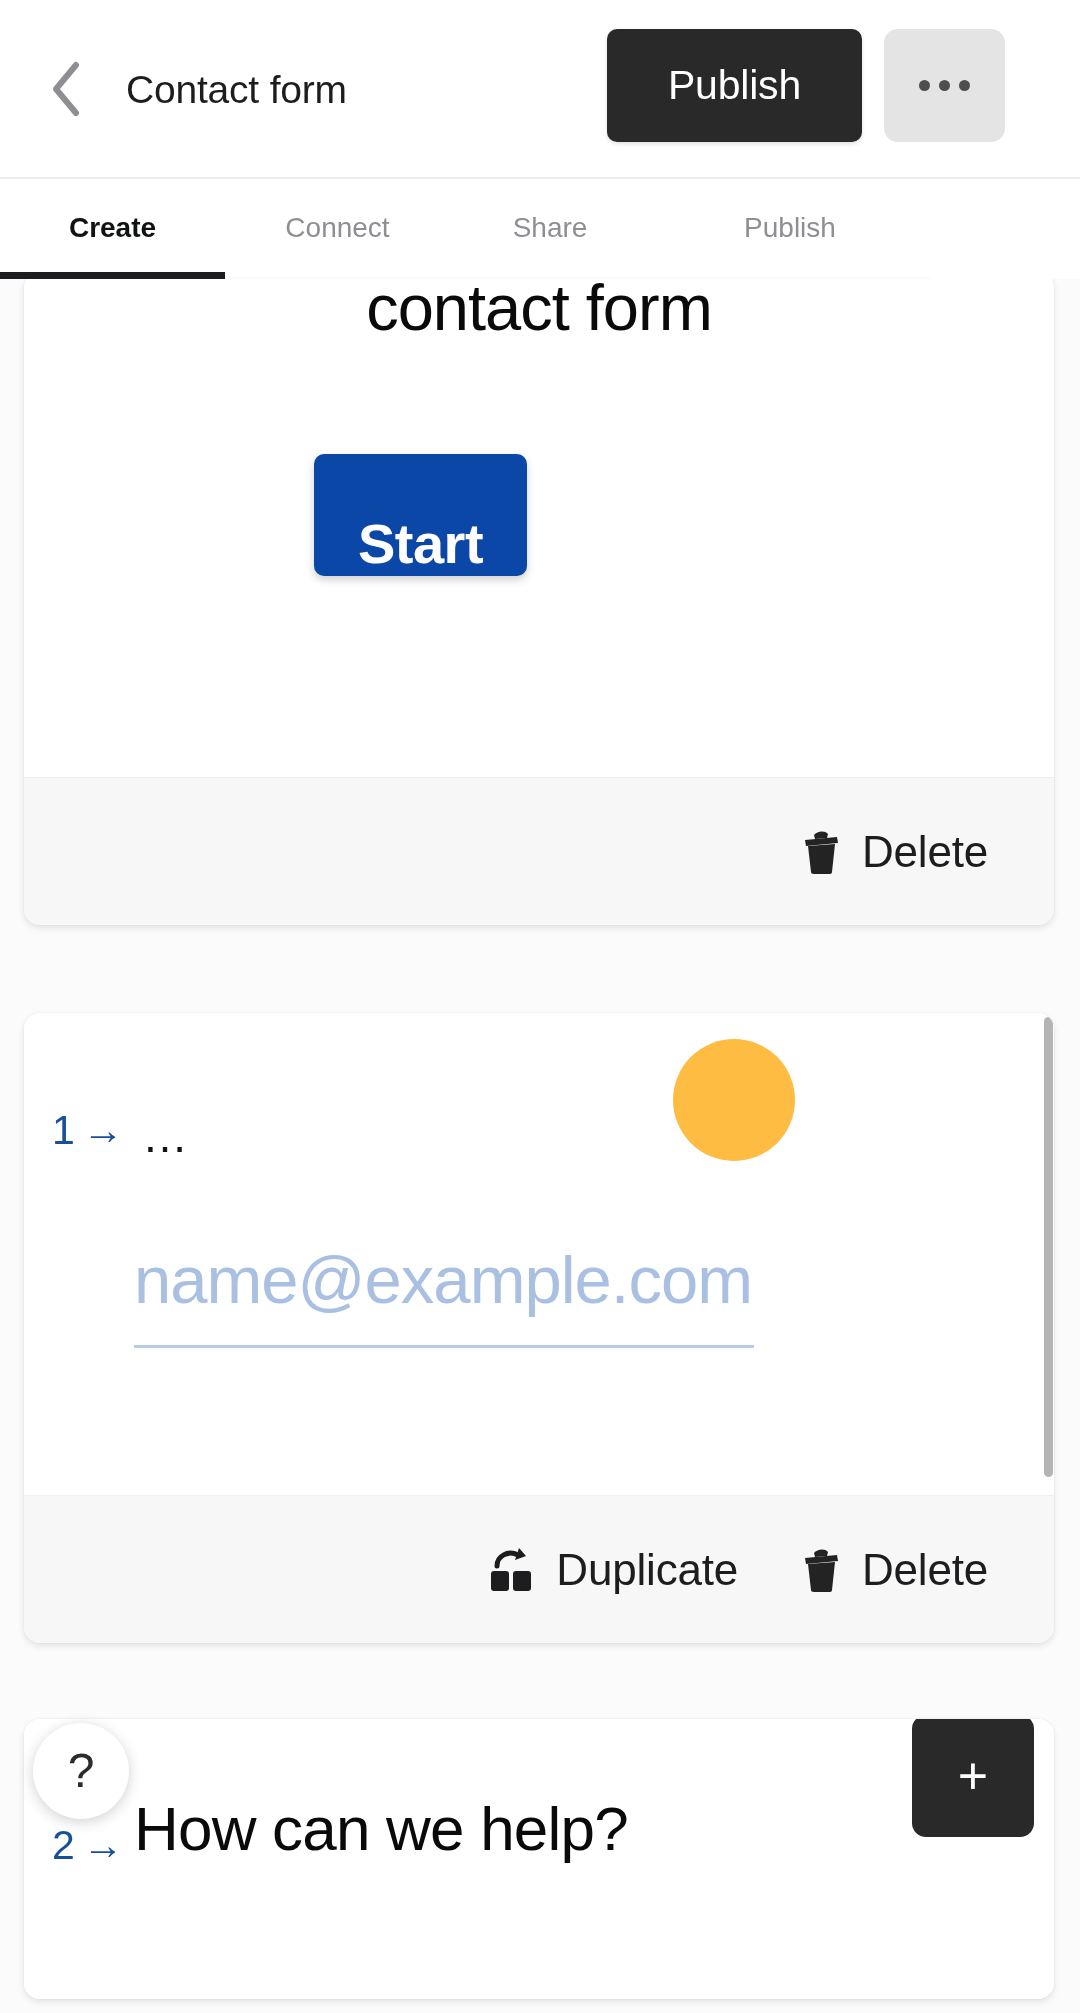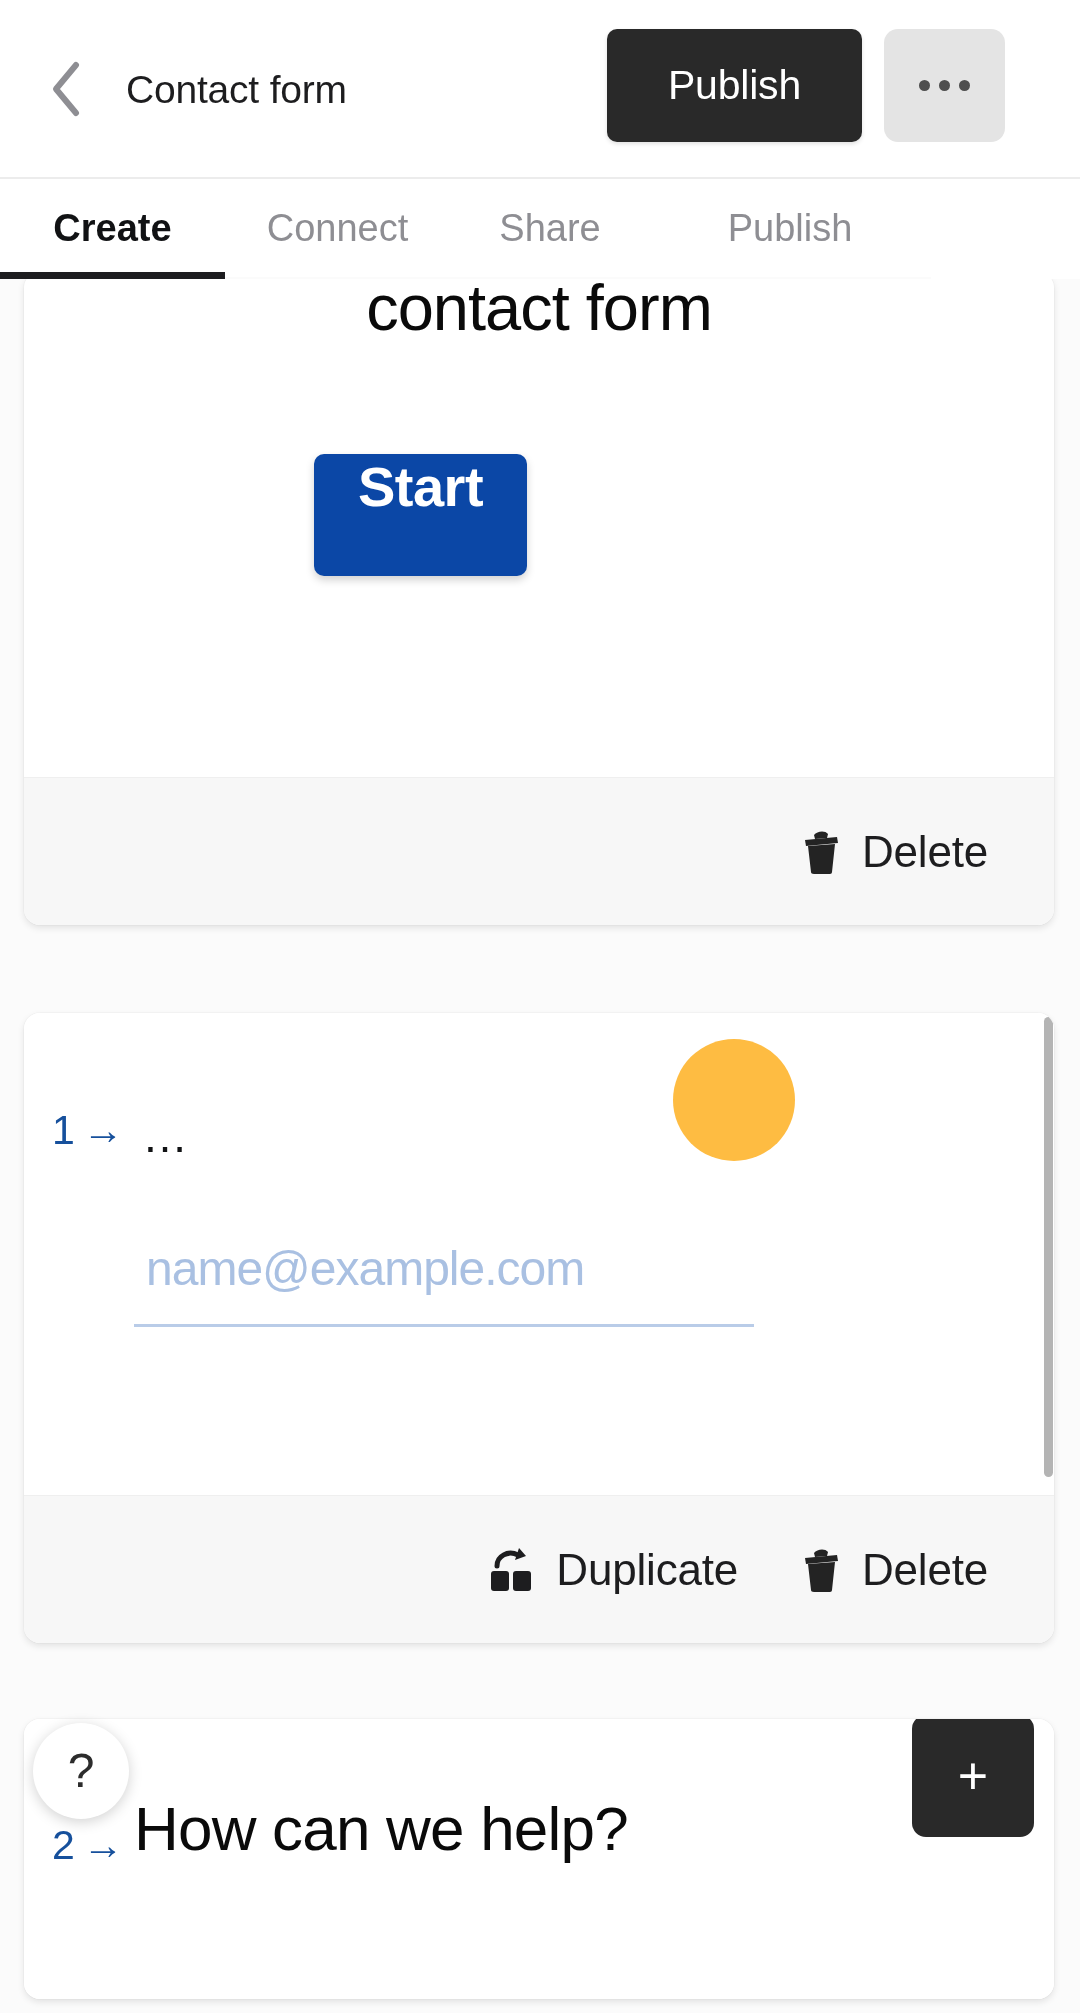--- a/index.html
+++ b/index.html
@@ -49,7 +49,7 @@
   .tab {
     position:absolute; top:0; height:98px;
     display:flex; align-items:center; justify-content:center;
-    font-size:38px; color:#8e8e93; cursor:pointer; white-space:nowrap;
+    font-size:28px; color:#8e8e93; cursor:pointer; white-space:nowrap;
   }
   .tab.active { color:#111214; font-weight:bold; }
   .tab-0 { left:0px;   width:225px; }

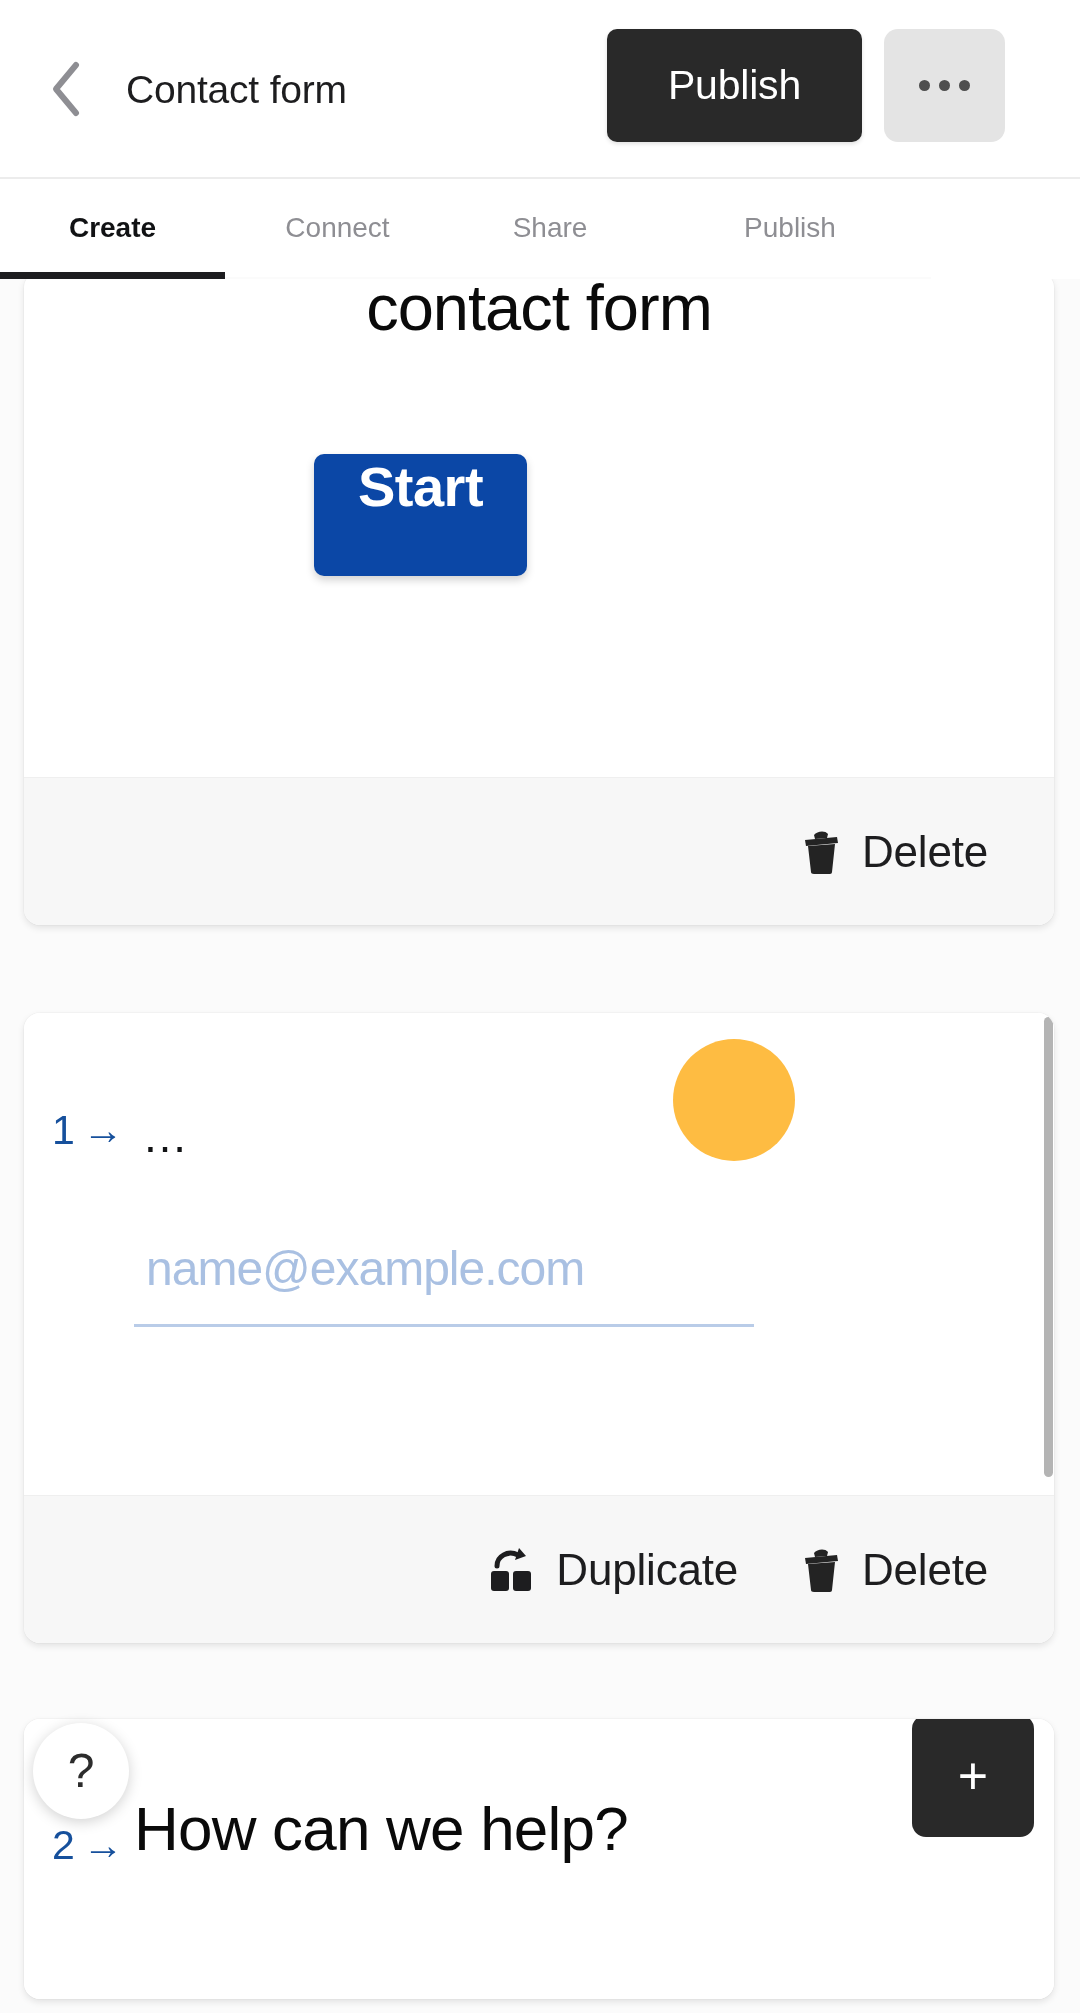--- a/index.html
+++ b/index.html
@@ -87,7 +87,7 @@
   .start-btn {
     position:absolute; left:290px; top:182px; width:213px; height:122px;
     background:#0b47a6; border-radius:10px;
-    display:flex; align-items:flex-start; justify-content:center; cursor:pointer;
+    display:flex; align-items:flex-end; justify-content:center; cursor:pointer;
     box-shadow:0 4px 9px rgba(0,0,0,.18);
   }
   .start-btn span { color:#ffffff; font-size:56px; font-weight:bold; letter-spacing:-0.5px; }

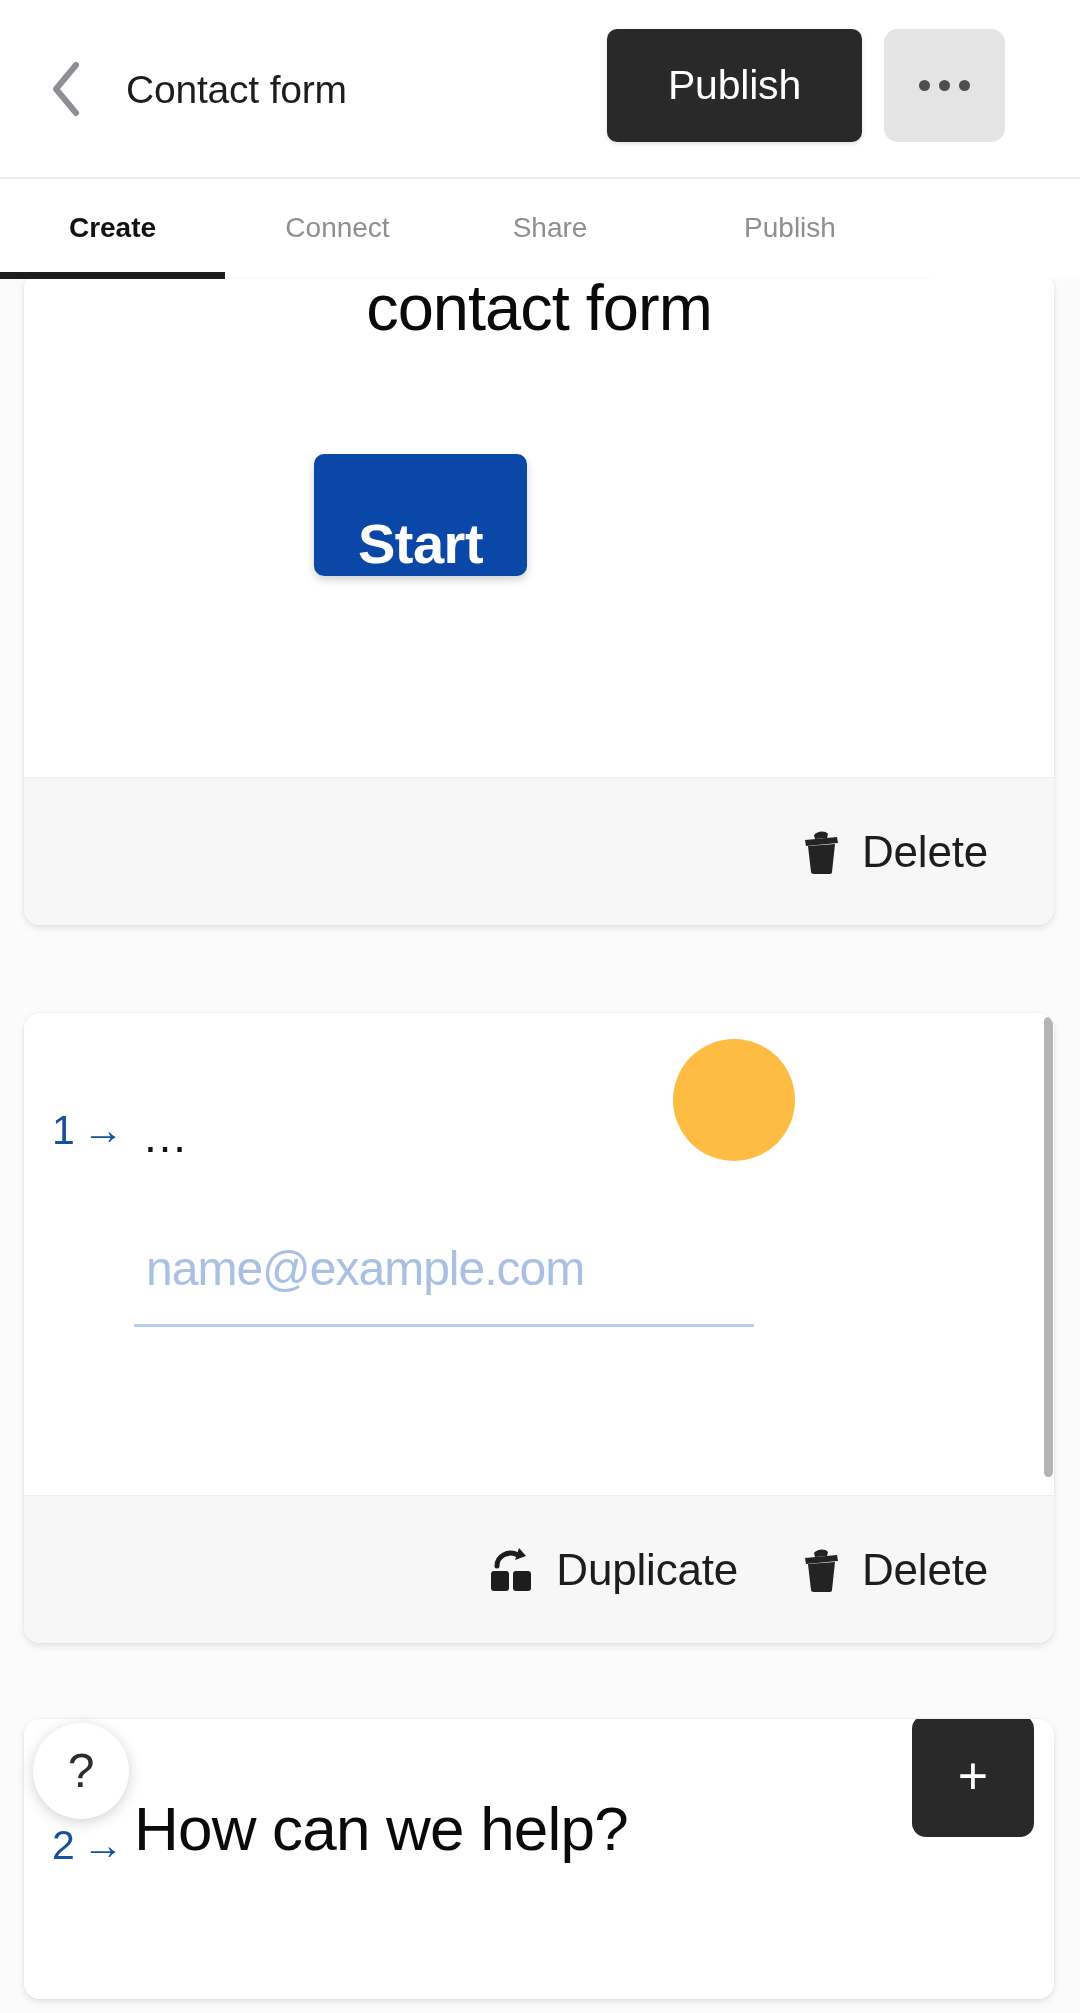--- a/index.html
+++ b/index.html
@@ -128,8 +128,8 @@
     position:absolute; left:110px; top:230px; width:620px;
   }
   .email-placeholder {
-    font-size:48px; color:#a9c0e2; letter-spacing:-1px;
-    white-space:nowrap; overflow:hidden; line-height:1.1;margin-left:12px;
+    font-size:67px; color:#a9c0e2; letter-spacing:-1px;
+    white-space:nowrap; overflow:hidden; line-height:1.1;
   }
   .email-underline {
     margin-top:28px; width:620px; height:3px; background:#b9cce8;

